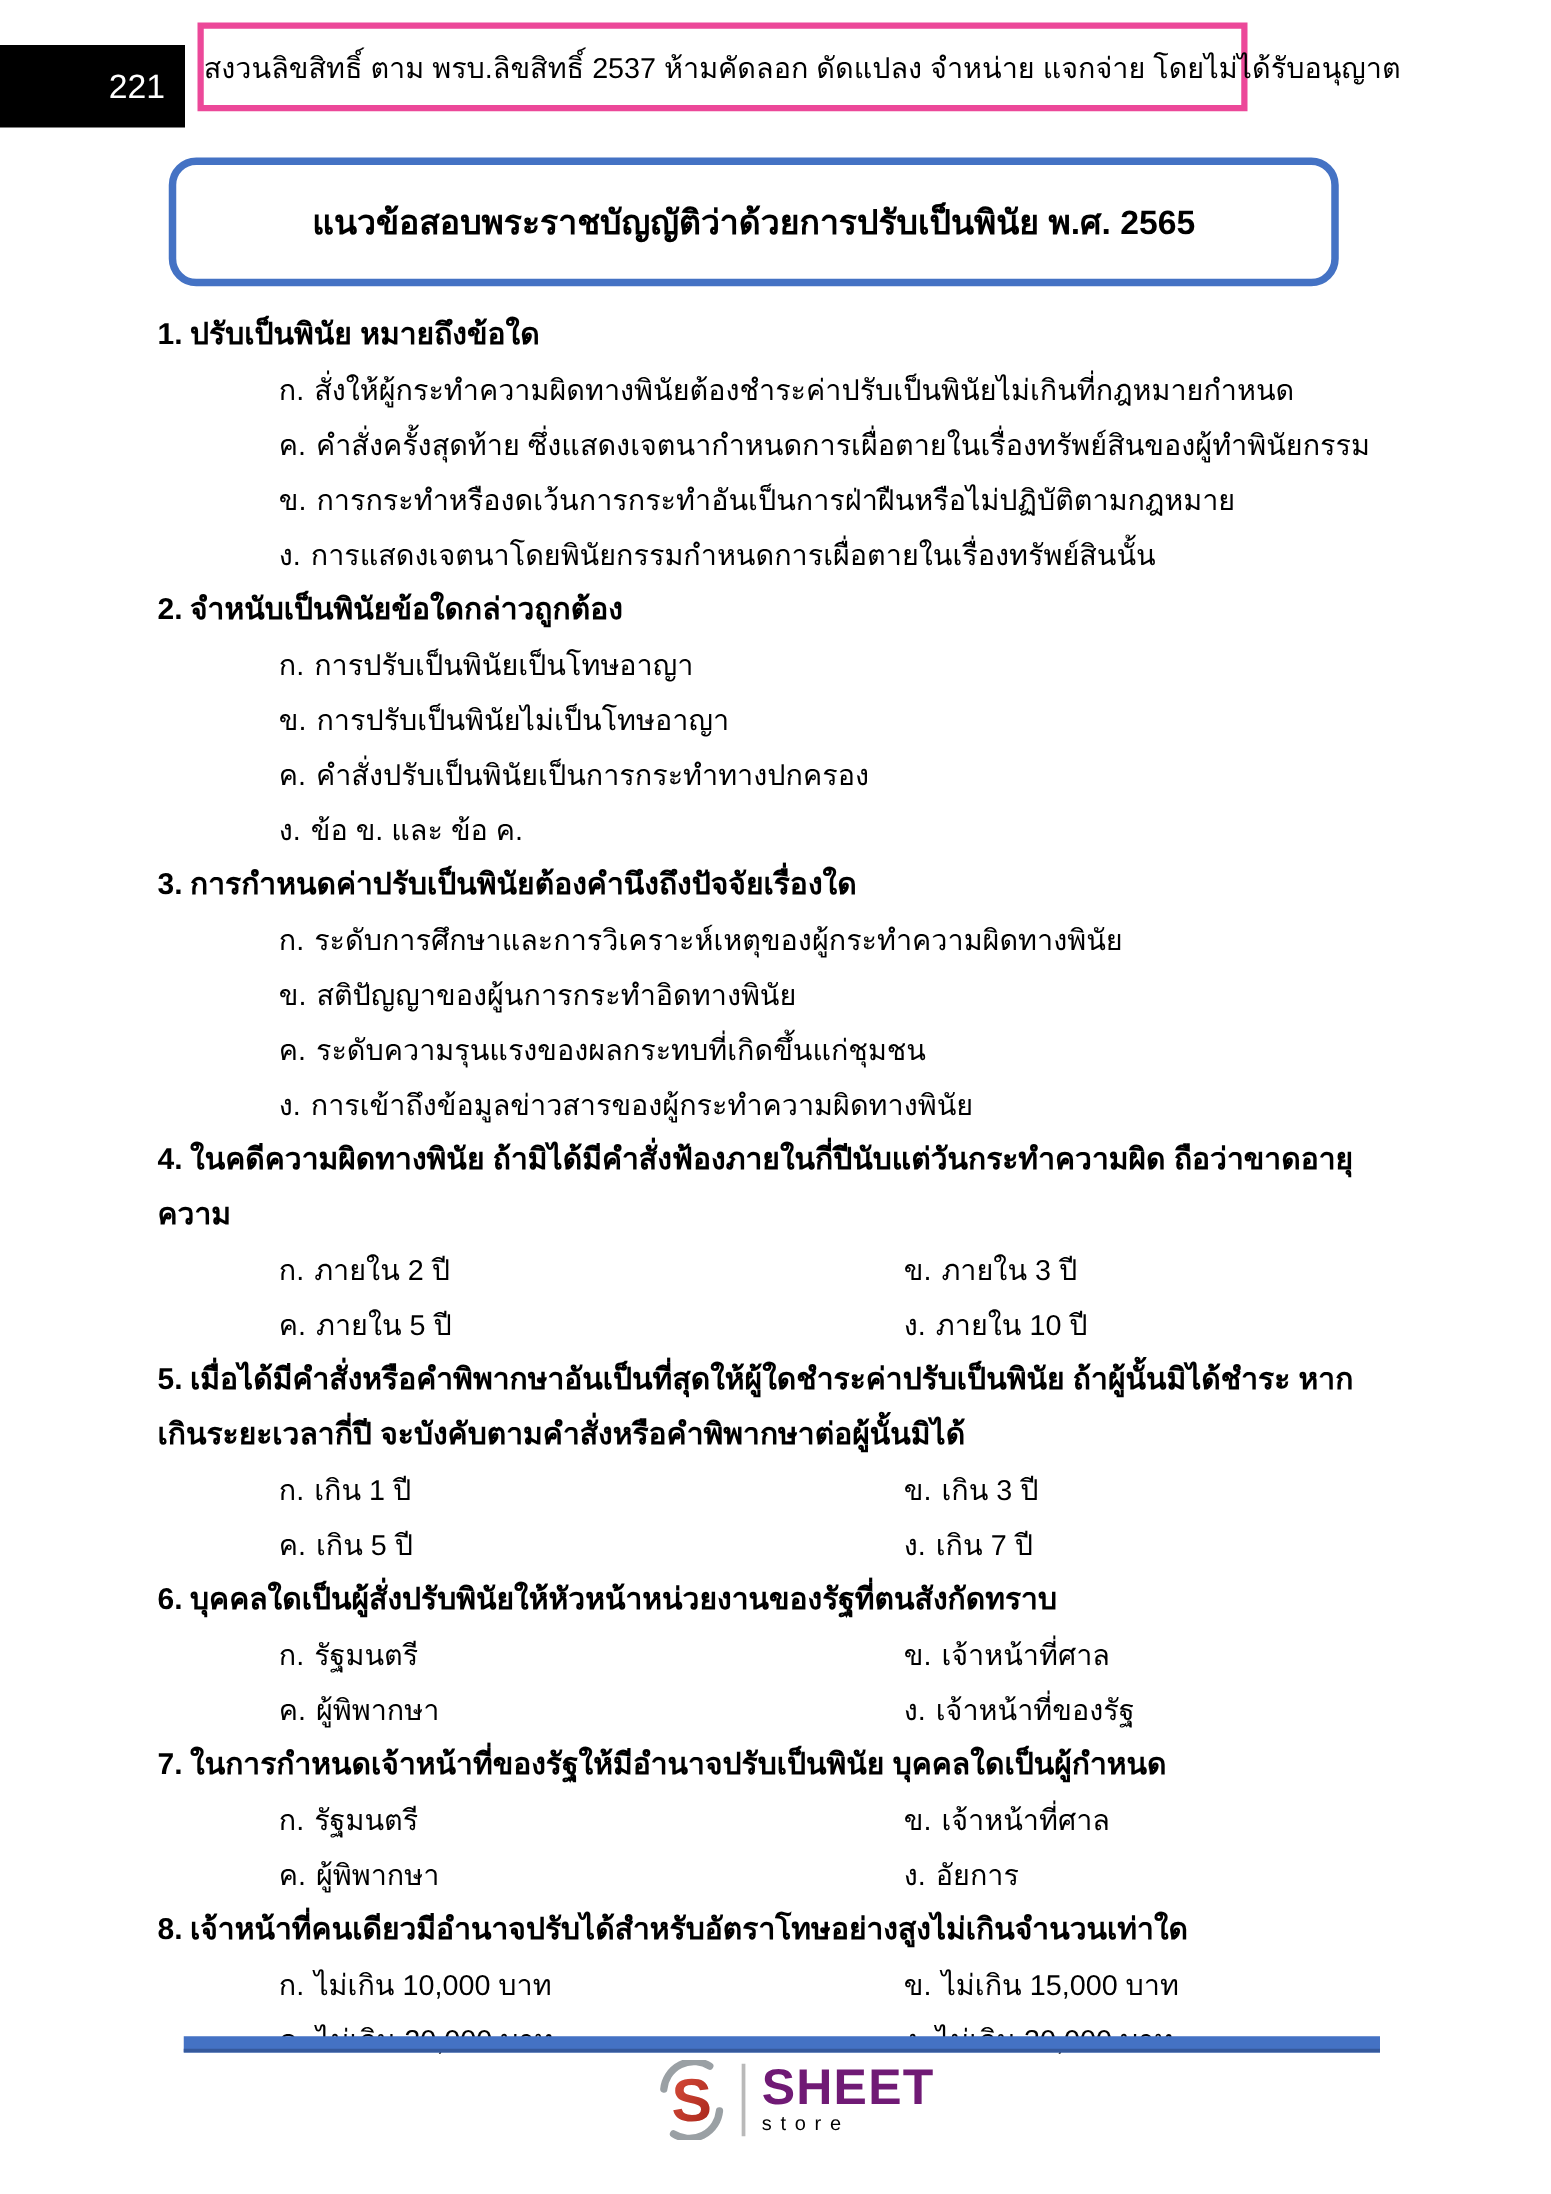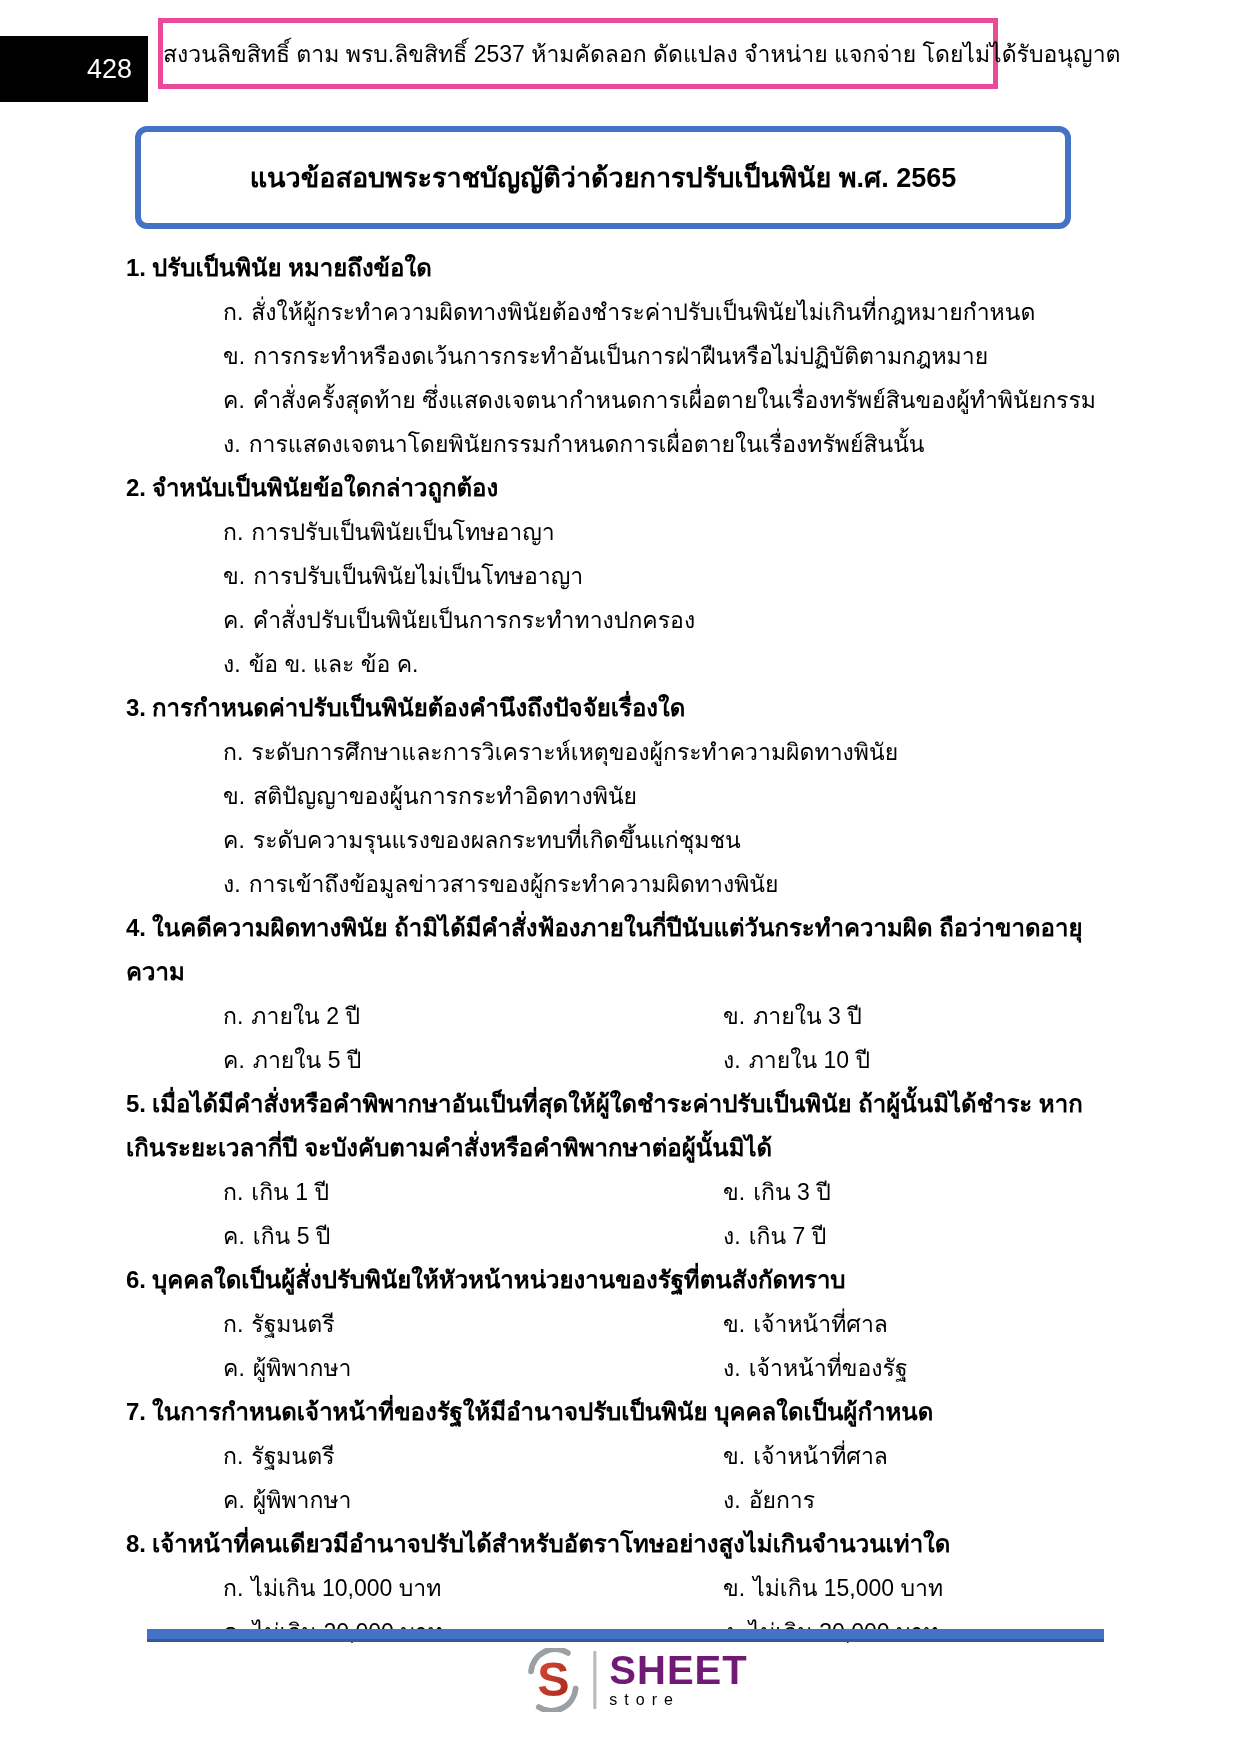--- a/index.html
+++ b/index.html
@@ -58,7 +58,7 @@
 <div class="page">
 
   <div class="page-number-box">
-    <span>428</span>
+    <span>221</span>
   </div>
 
   <div class="copyright-box">

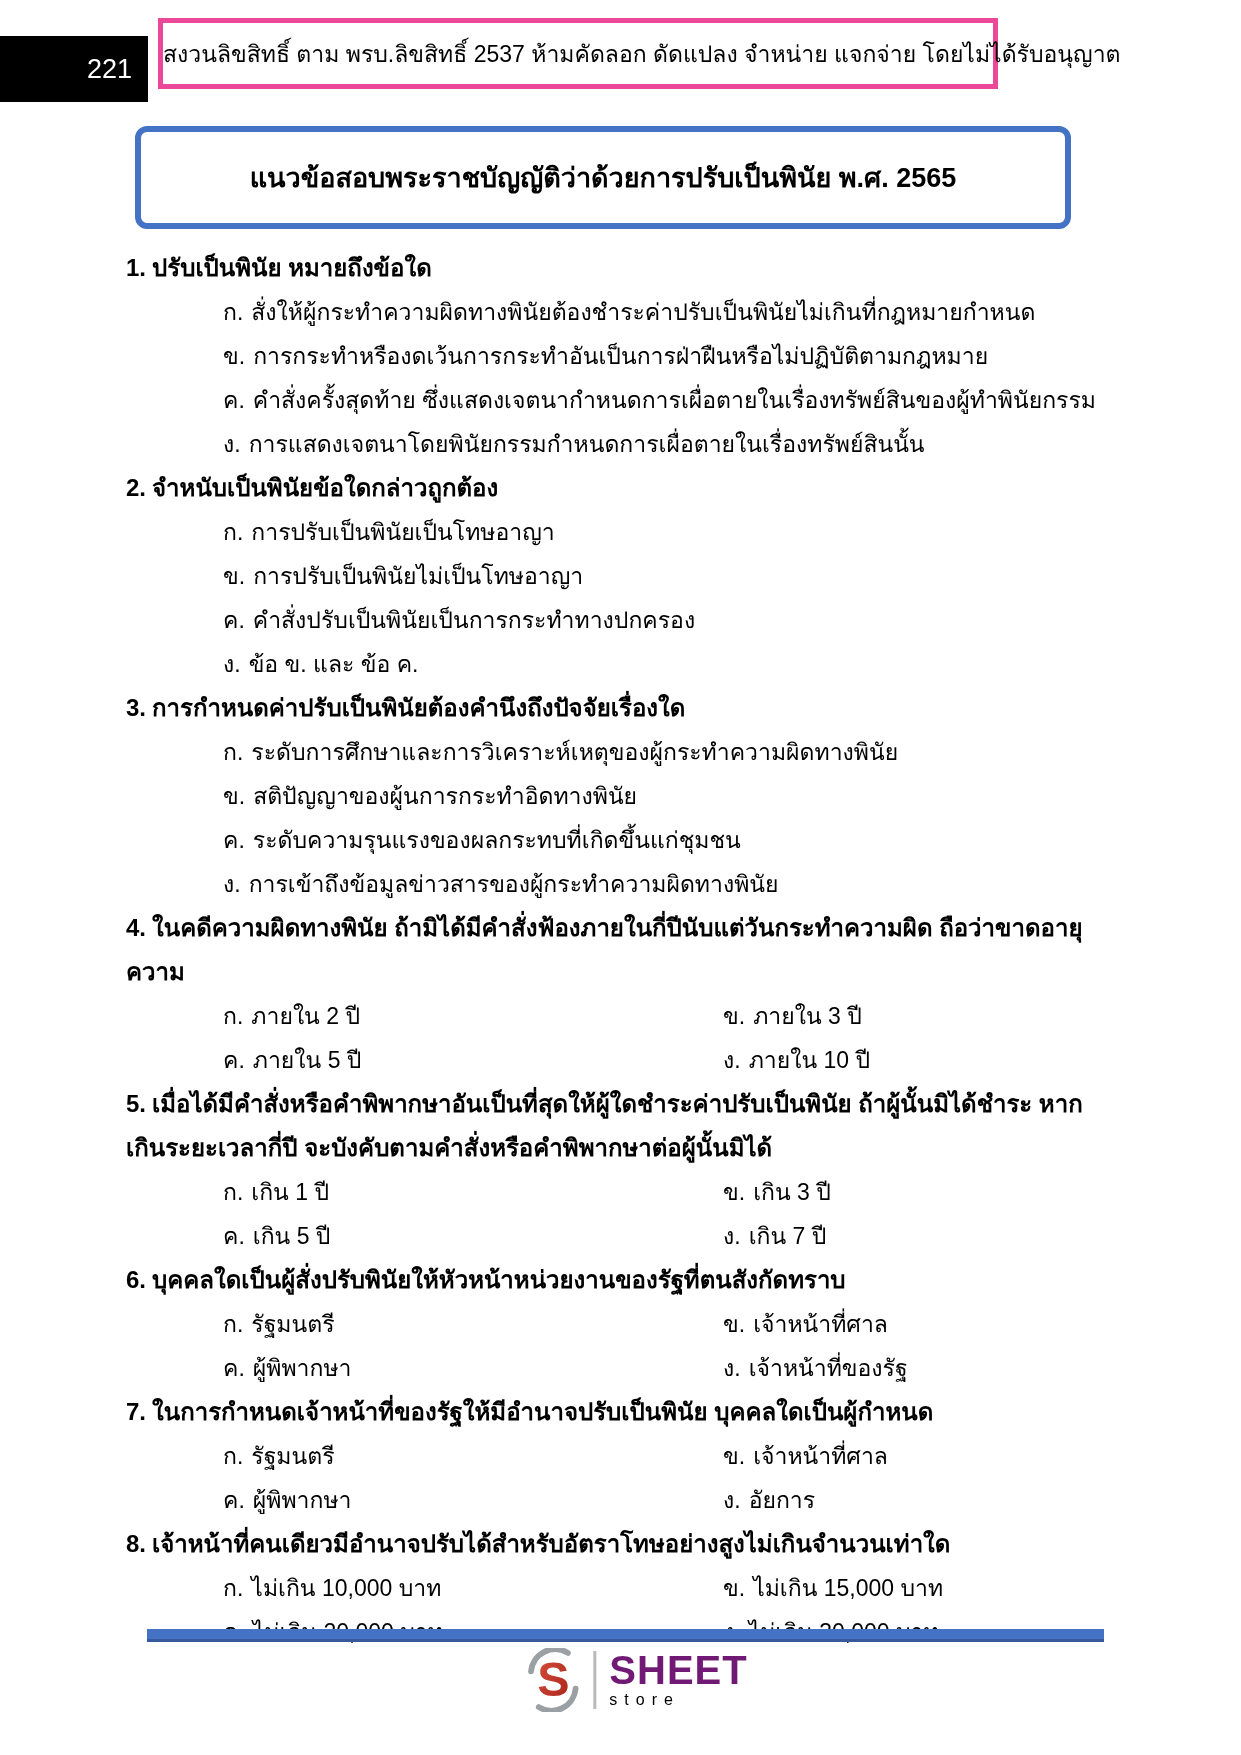--- a/index.html
+++ b/index.html
@@ -23,7 +23,7 @@
   
   .title-box{
     position:absolute;left:135px;top:126px;width:936px;height:103px;
-    border:6px solid #4472C4;border-radius:12px;box-sizing:border-box;background:#fff;
+    border:6px solid #4472C4;border-radius:22px;box-sizing:border-box;background:#fff;
     display:flex;align-items:center;justify-content:center;
     font-size:27px;font-weight:bold;text-align:center;
   }

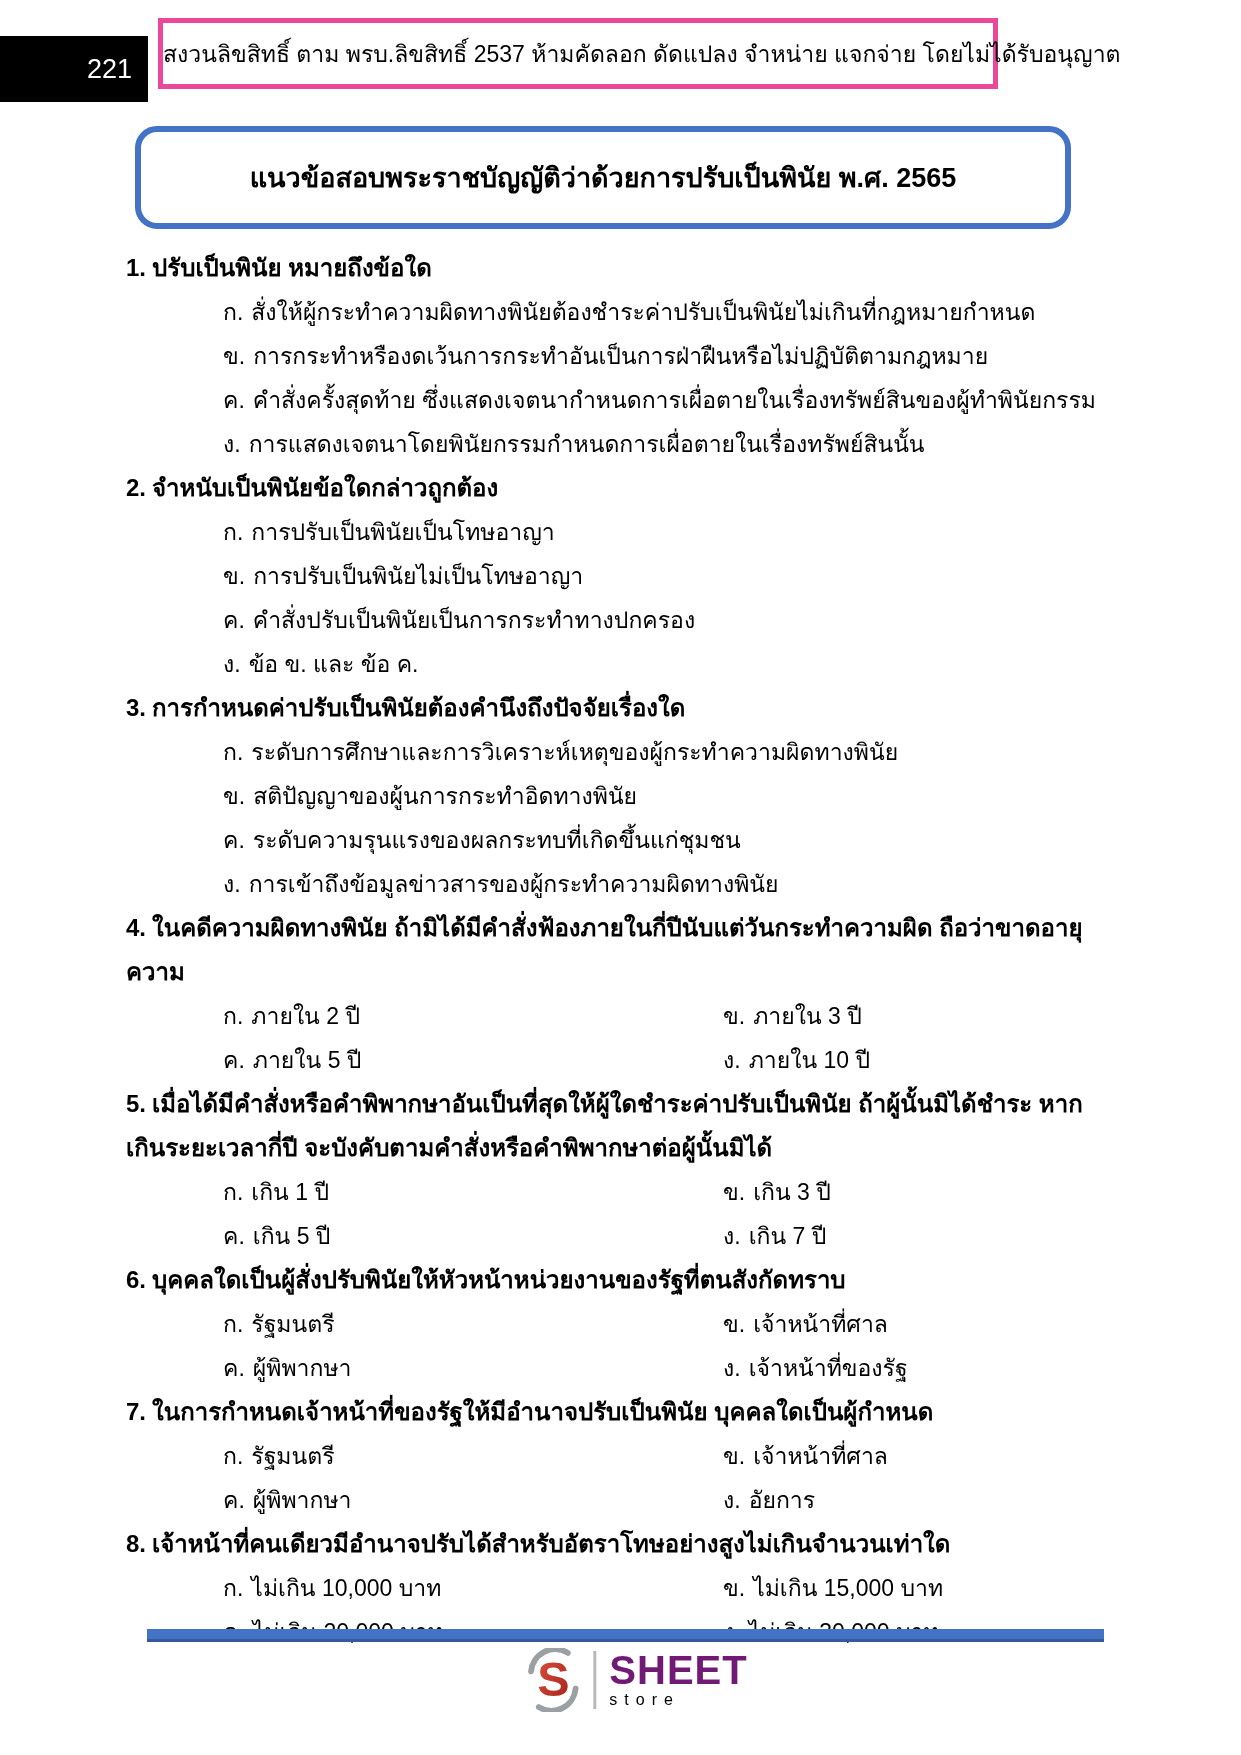--- a/index.html
+++ b/index.html
@@ -75,8 +75,8 @@
       <div class="opts cols-1">
 
       <div class="opt"><span class="opt-label">ก.</span><span class="opt-text">สั่งให้ผู้กระทำความผิดทางพินัยต้องชำระค่าปรับเป็นพินัยไม่เกินที่กฎหมายกำหนด</span></div>
+          <div class="opt"><span class="opt-label">ค.</span><span class="opt-text">คำสั่งครั้งสุดท้าย ซึ่งแสดงเจตนากำหนดการเผื่อตายในเรื่องทรัพย์สินของผู้ทำพินัยกรรม</span></div>
           <div class="opt"><span class="opt-label">ข.</span><span class="opt-text">การกระทำหรืองดเว้นการกระทำอันเป็นการฝ่าฝืนหรือไม่ปฏิบัติตามกฎหมาย</span></div>
-          <div class="opt"><span class="opt-label">ค.</span><span class="opt-text">คำสั่งครั้งสุดท้าย ซึ่งแสดงเจตนากำหนดการเผื่อตายในเรื่องทรัพย์สินของผู้ทำพินัยกรรม</span></div>
           <div class="opt"><span class="opt-label">ง.</span><span class="opt-text">การแสดงเจตนาโดยพินัยกรรมกำหนดการเผื่อตายในเรื่องทรัพย์สินนั้น</span></div>
         </div>
     </section>

